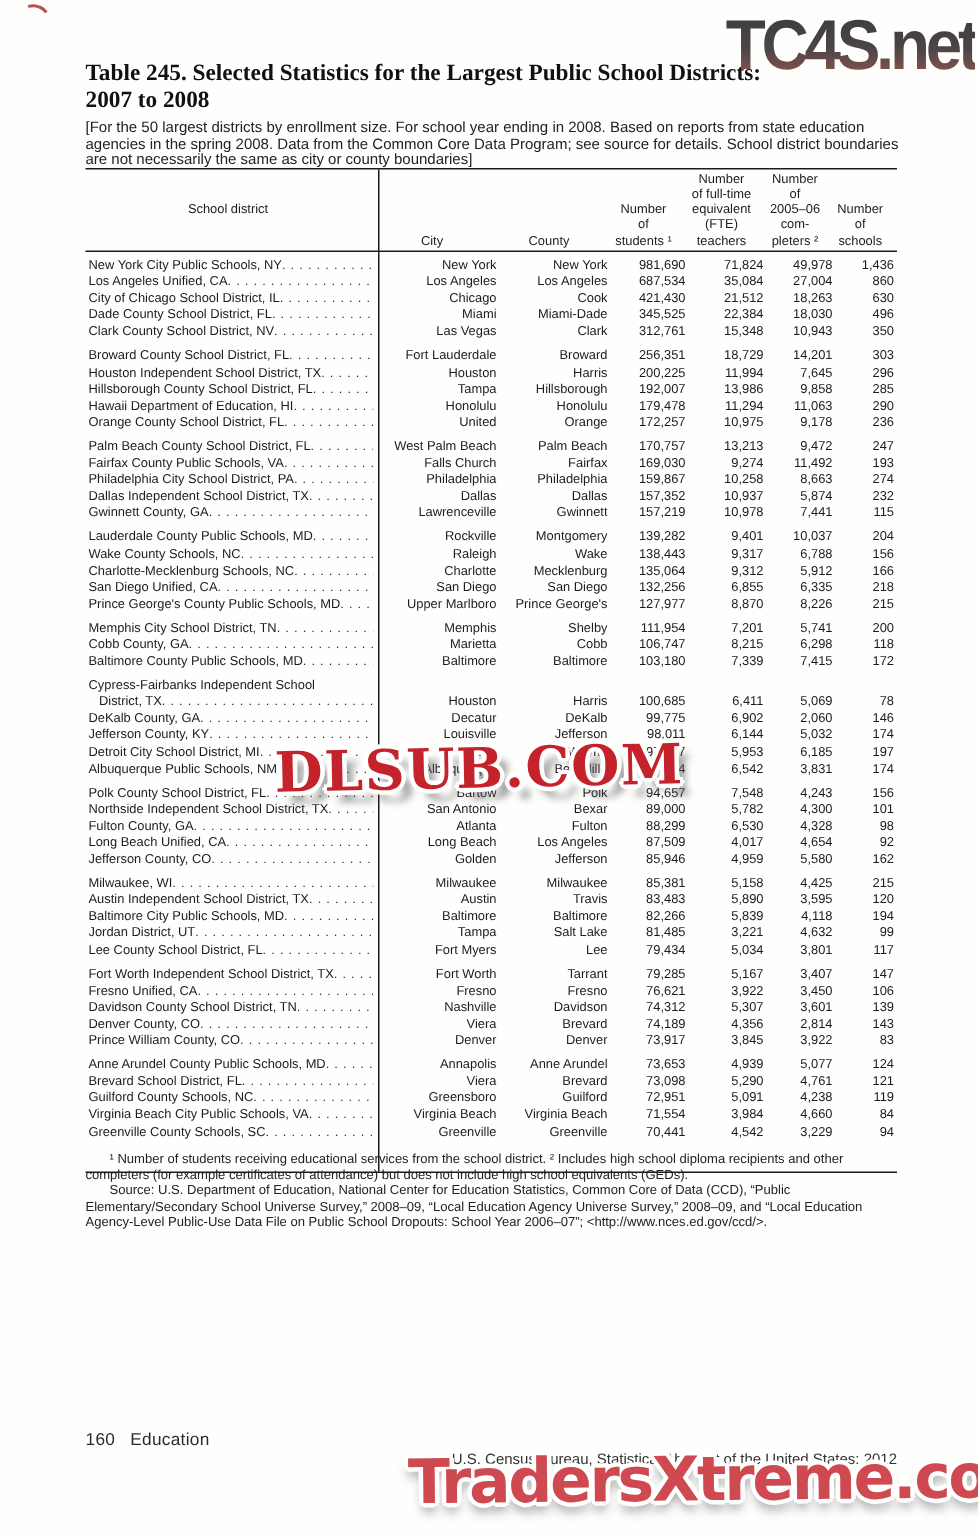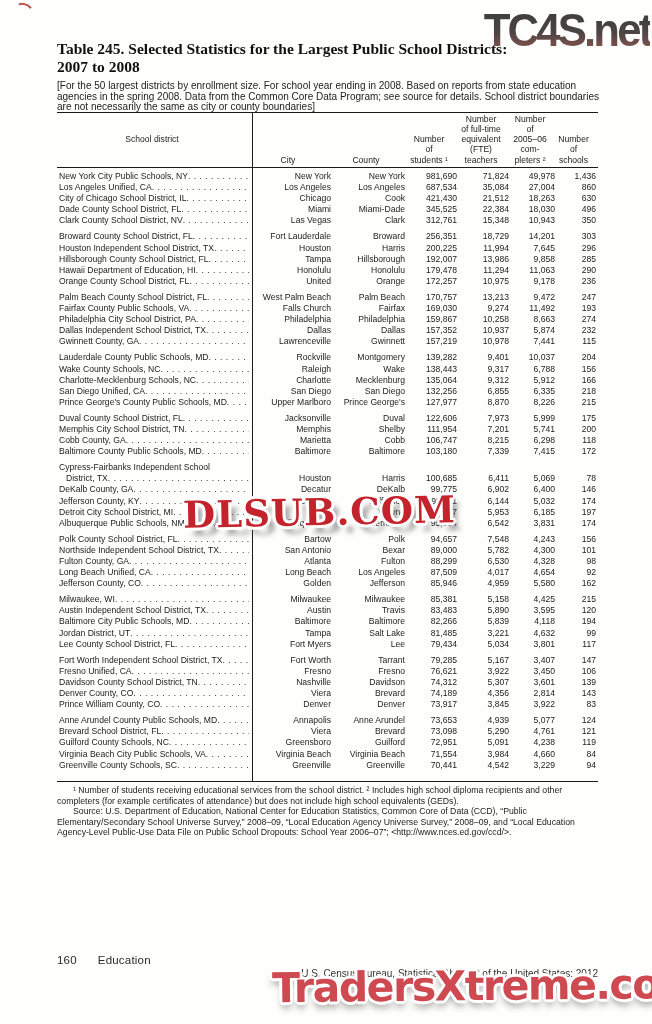--- a/index.html
+++ b/index.html
@@ -359,18 +359,6 @@
   </div>
 </div>
         <div class="tgroup">
-  <div class="trow">
-    <div class="c-district">
-      <span class="dname">Duval County School District, FL</span>
-      <span class="leader"></span>
-    </div>
-    <div class="cell c-city">Jacksonville</div>
-    <div class="cell c-county">Duval</div>
-    <div class="cell c-students">122,606</div>
-    <div class="cell c-teachers">7,973</div>
-    <div class="cell c-completers">5,999</div>
-    <div class="cell c-schools">175</div>
-  </div>
 
   <div class="trow">
     <div class="c-district">

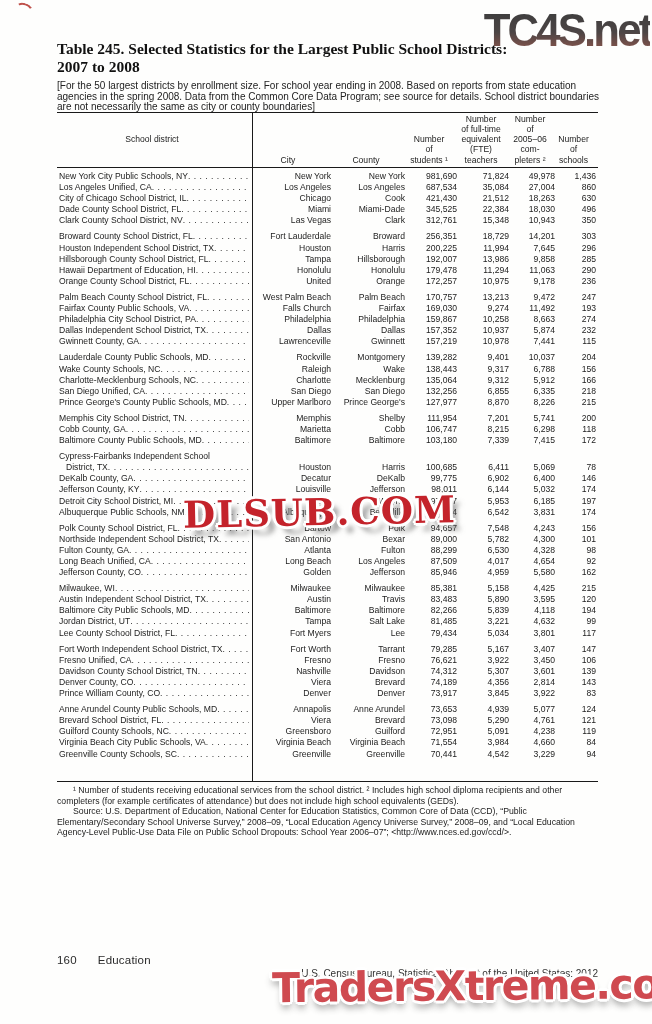--- a/index.html
+++ b/index.html
@@ -436,7 +436,7 @@
     <div class="cell c-county">DeKalb</div>
     <div class="cell c-students">99,775</div>
     <div class="cell c-teachers">6,902</div>
-    <div class="cell c-completers">6,400</div>
+    <div class="cell c-completers">2,060</div>
     <div class="cell c-schools">146</div>
   </div>
 

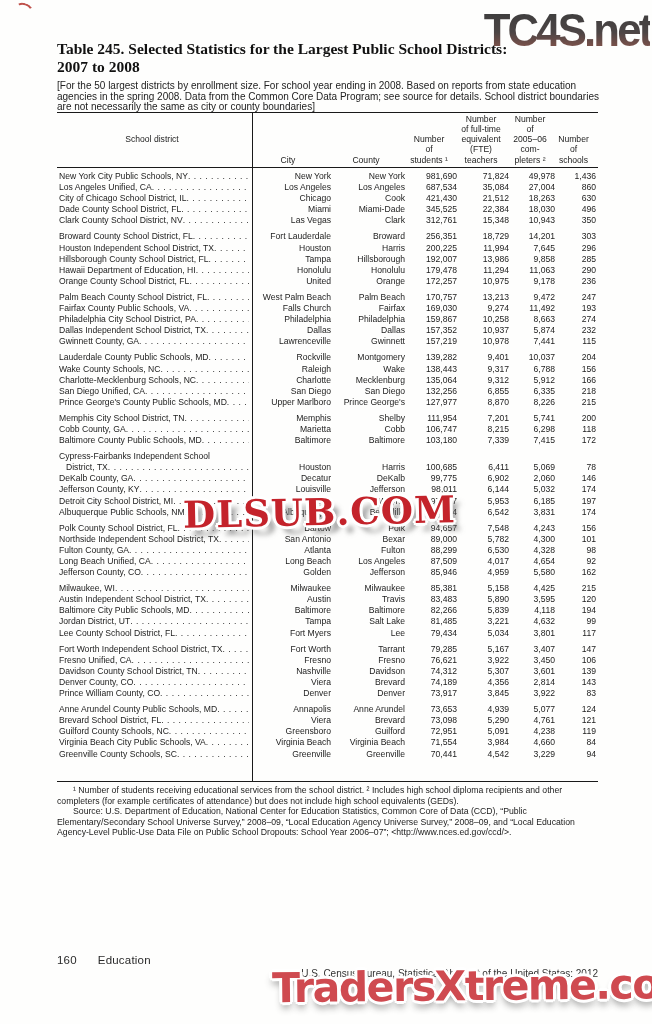--- a/index.html
+++ b/index.html
@@ -27,7 +27,7 @@
   .leader::after{content:" . . . . . . . . . . . . . . . . . . . . . . . . . . . . . . . . . . . . . . . .";letter-spacing:.5px;}
   .cell{text-align:right;white-space:nowrap;overflow:hidden;}
   
-  .fnotes{position:absolute;left:57px;top:785px;width:543px;font-size:8.7px;line-height:10.5px;color:#222;}
+  .fnotes{position:absolute;left:57px;top:767px;width:543px;font-size:8.7px;line-height:10.5px;color:#222;}
   .fnotes p{margin:0;text-indent:16px;}
   
   .pgnum{position:absolute;left:57px;top:954px;font-size:11.5px;color:#2b2b2b;letter-spacing:.2px;}

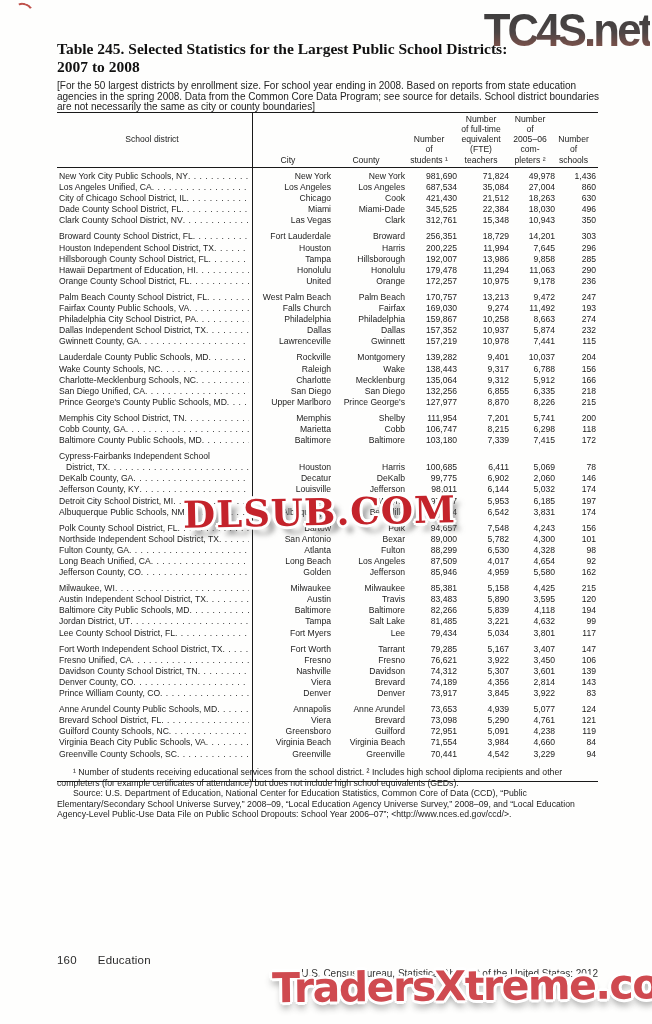--- a/index.html
+++ b/index.html
@@ -31,7 +31,7 @@
   .fnotes p{margin:0;text-indent:16px;}
   
   .pgnum{position:absolute;left:57px;top:954px;font-size:11.5px;color:#2b2b2b;letter-spacing:.2px;}
-  .pgnum .sect{margin-left:21px;}
+  .pgnum .sect{margin-left:10px;}
   .credit{position:absolute;right:54px;top:968px;font-size:10px;color:#333;}
   
   .wm-top{position:absolute;right:2px;top:2px;z-index:5;

